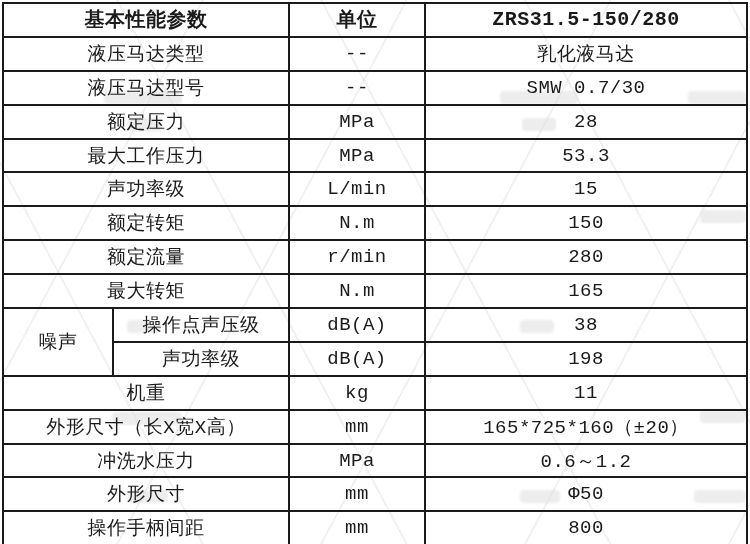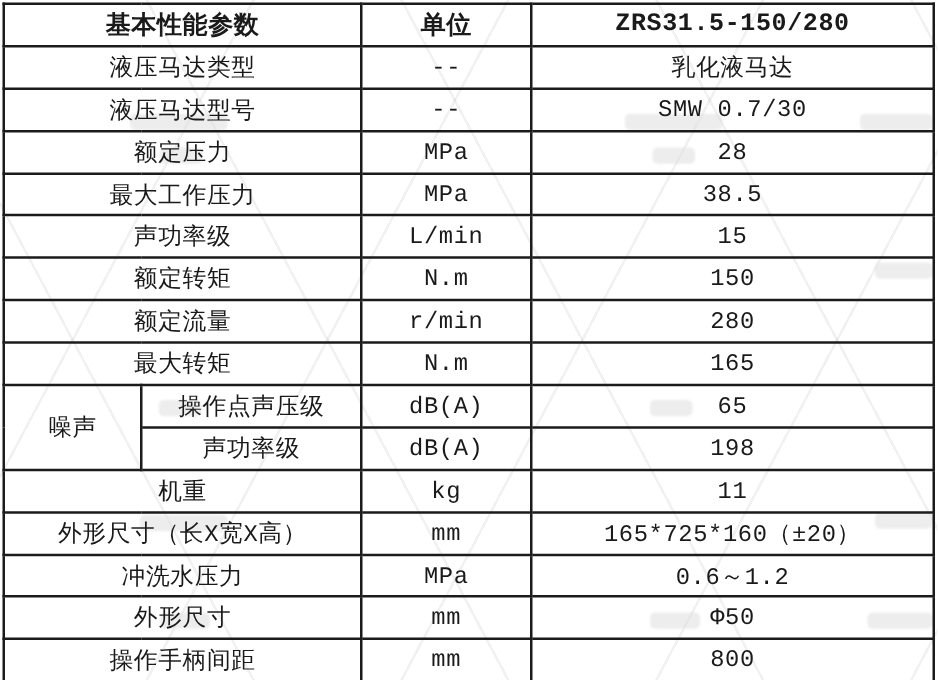--- a/index.html
+++ b/index.html
@@ -116,7 +116,7 @@
   <tr>
     <td colspan="2">最大工作压力</td>
     <td>MPa</td>
-    <td>38.5</td>
+    <td>53.3</td>
   </tr>
   <tr>
     <td colspan="2">声功率级</td>

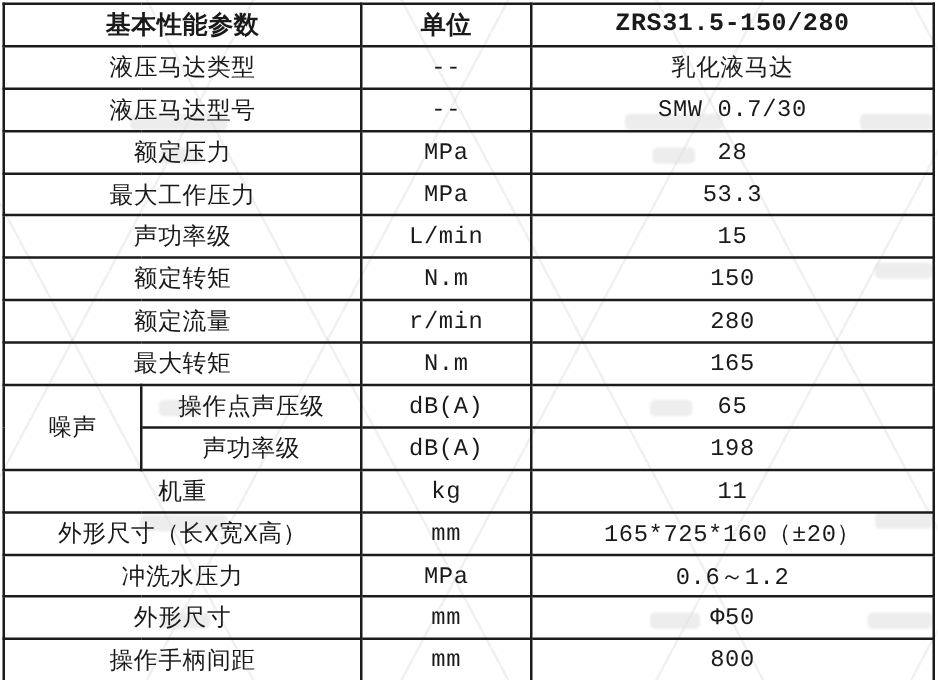--- a/index.html
+++ b/index.html
@@ -143,7 +143,7 @@
     <td rowspan="2">噪声</td>
     <td>操作点声压级</td>
     <td>dB(A)</td>
-    <td>65</td>
+    <td>38</td>
   </tr>
   <tr>
     <td>声功率级</td>

